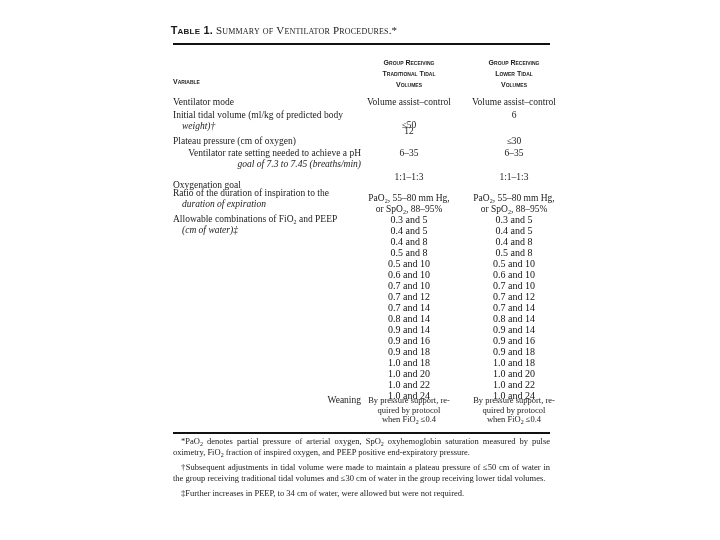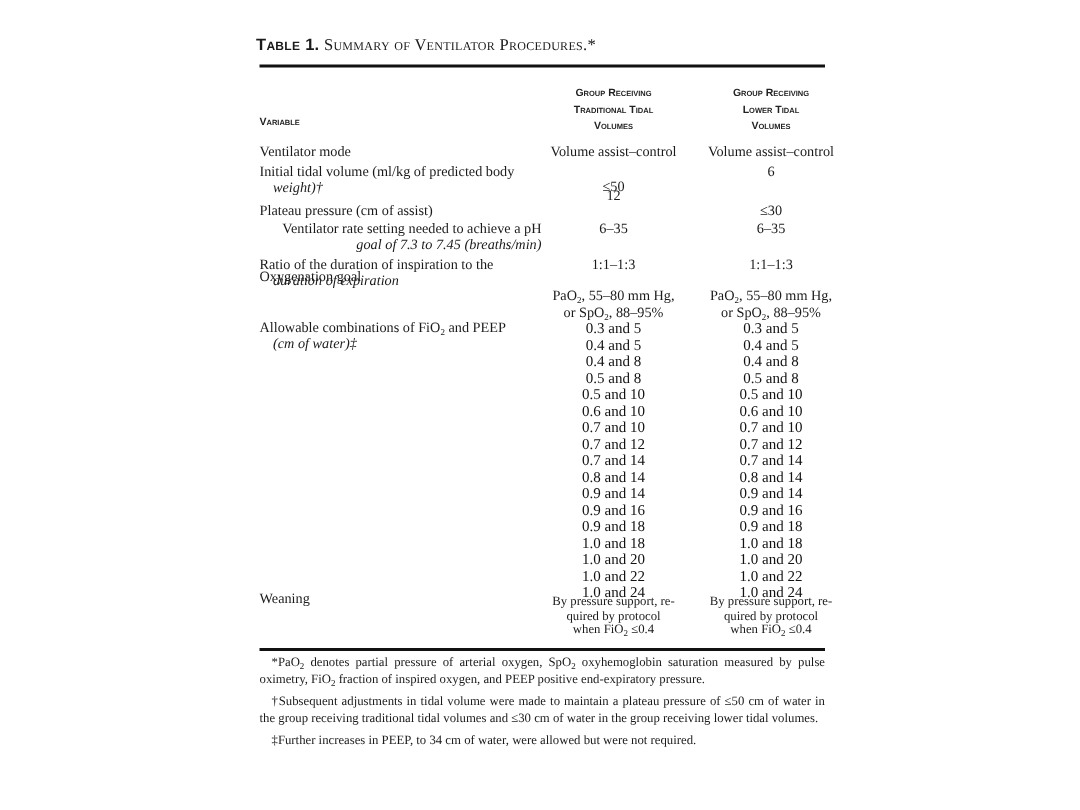--- a/index.html
+++ b/index.html
@@ -52,7 +52,7 @@
 <div class="abs c1" style="top:110px;margin-top:16px;">12</div>
 <div class="abs c2" style="top:110px;">6</div>
 
-<div class="abs lbl-cell" style="top:136px;"><span>Plateau pressure (cm of assist)</span></div>
+<div class="abs lbl-cell" style="top:136px;"><span>Plateau pressure (cm of oxygen)</span></div>
 <div class="abs c1" style="top:120px;">≤50</div>
 <div class="abs c2" style="top:136px;">≤30</div>
 

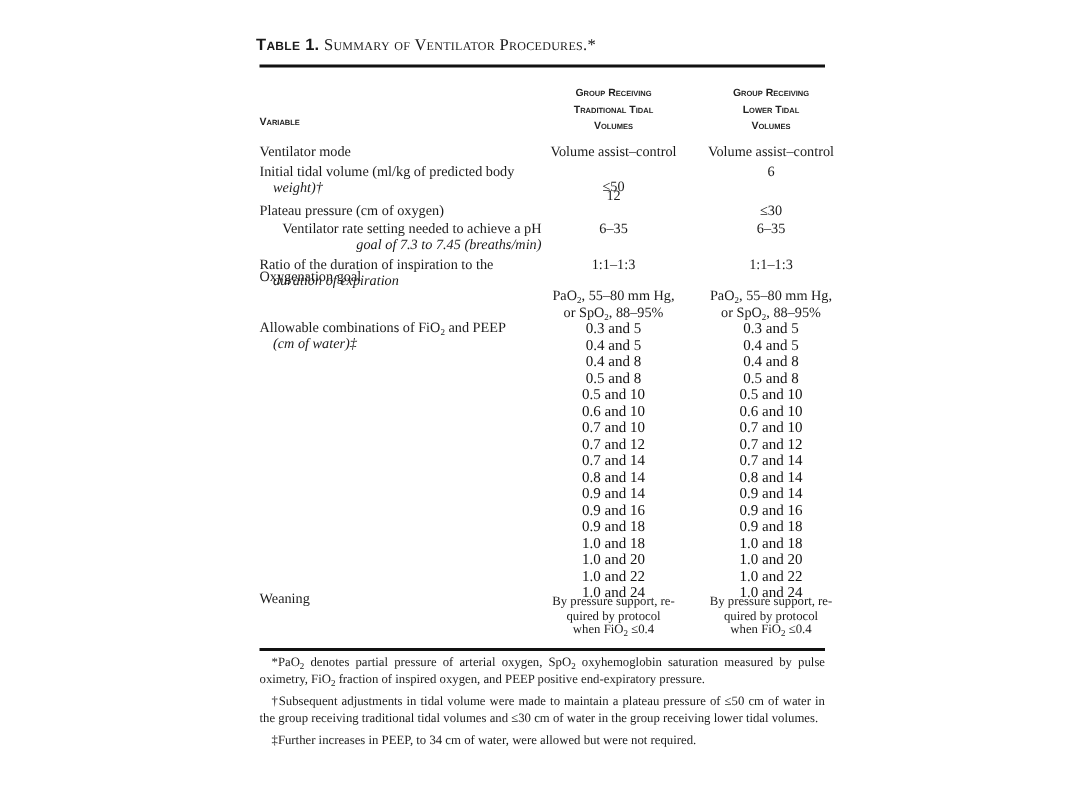--- a/index.html
+++ b/index.html
@@ -60,7 +60,7 @@
 <div class="abs c1" style="top:148px;">6–35</div>
 <div class="abs c2" style="top:148px;">6–35</div>
 
-<div class="abs lbl-cell" style="top:172px;"><span>Ratio of the duration of inspiration to the</span><span class="cont">duration of expiration</span></div>
+<div class="abs lbl-cell" style="top:188px;"><span>Ratio of the duration of inspiration to the</span><span class="cont">duration of expiration</span></div>
 <div class="abs c1" style="top:172px;">1:1–1:3</div>
 <div class="abs c2" style="top:172px;">1:1–1:3</div>
 

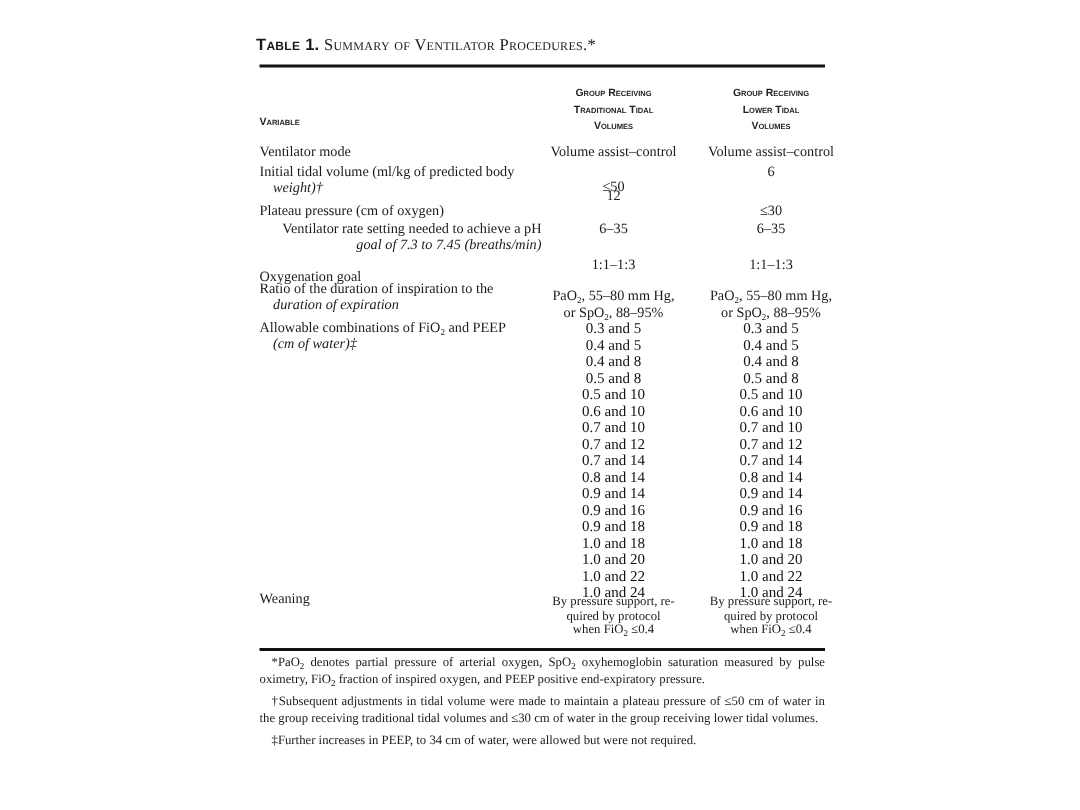--- a/index.html
+++ b/index.html
@@ -117,7 +117,7 @@
     <div>1.0 and 24</div>
   </div>
 
-<div class="abs lbl-cell" style="top:395px;"><span>Weaning</span></div>
+<div class="abs lbl-cell" style="top:395px;text-align:right;"><span>Weaning</span></div>
 <div class="abs c1 wean" style="top:396px;">
   <div>By pressure support, re-</div>
   <div>quired by protocol</div>

